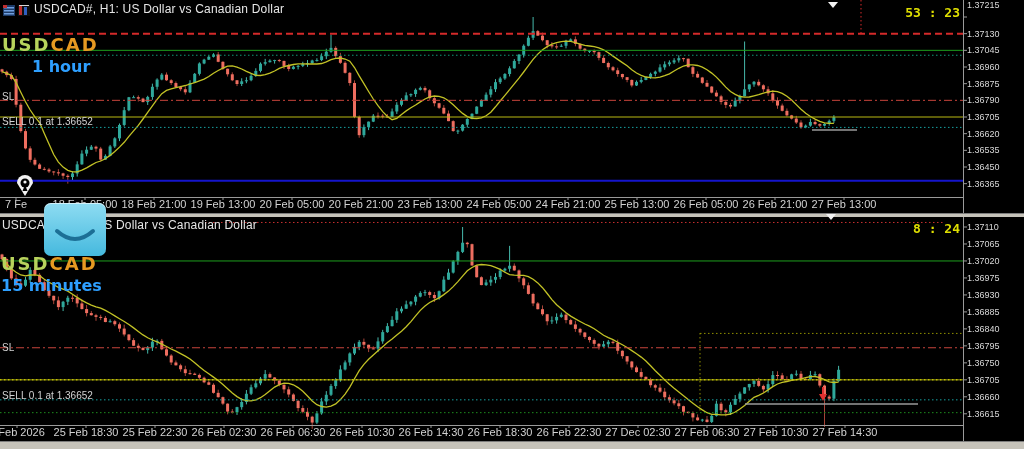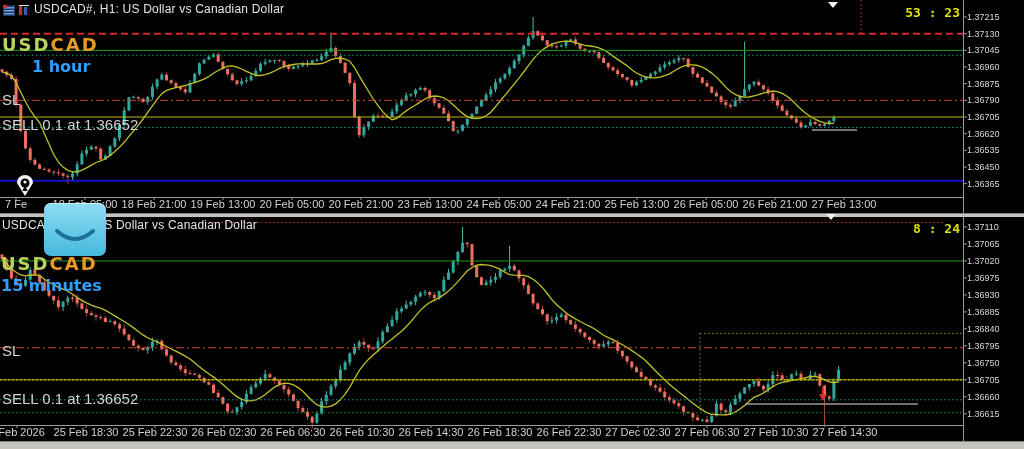--- a/index.html
+++ b/index.html
@@ -457,7 +457,7 @@
 
   <div class="shift-marker" style="left:828px;top:2px"></div>
   <div id="pl0">
-      <span class="price-label" style="top: 13px;">1.37215</span>
+      <span class="price-label" style="top: 1px;">1.37215</span>
       <span class="price-label" style="top: 29.6667px;">1.37130</span>
       <span class="price-label" style="top: 46.3333px;">1.37045</span>
       <span class="price-label" style="top: 63px;">1.36960</span>

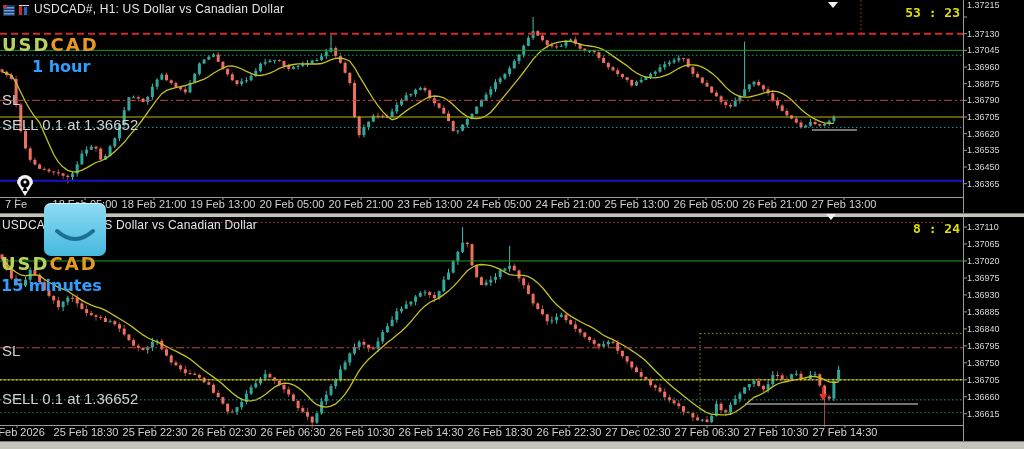--- a/index.html
+++ b/index.html
@@ -15,7 +15,7 @@
          color:#2e9fff;white-space:nowrap;}
   .timer{position:absolute;width:80px;text-align:right;font-size:13px;font-weight:bold;
          color:#dede00;font-family:"DejaVu Sans Mono",monospace;white-space:nowrap;}
-  .chart-label{position:absolute;font-size:15px;color:#d2d2d2;white-space:nowrap;}
+  .chart-label{position:absolute;font-size:10px;color:#d2d2d2;white-space:nowrap;}
   .price-label{position:absolute;left:967px;font-size:9px;color:#d8d8d8;line-height:9px;white-space:nowrap;}
   .time-label{position:absolute;font-size:11px;color:#d2d2d2;line-height:9px;white-space:nowrap;transform:translateX(-50%);}
   .divider{position:absolute;left:0;width:1024px;background:#c6c3ba;border-top:1px solid #7d7d7d;}

